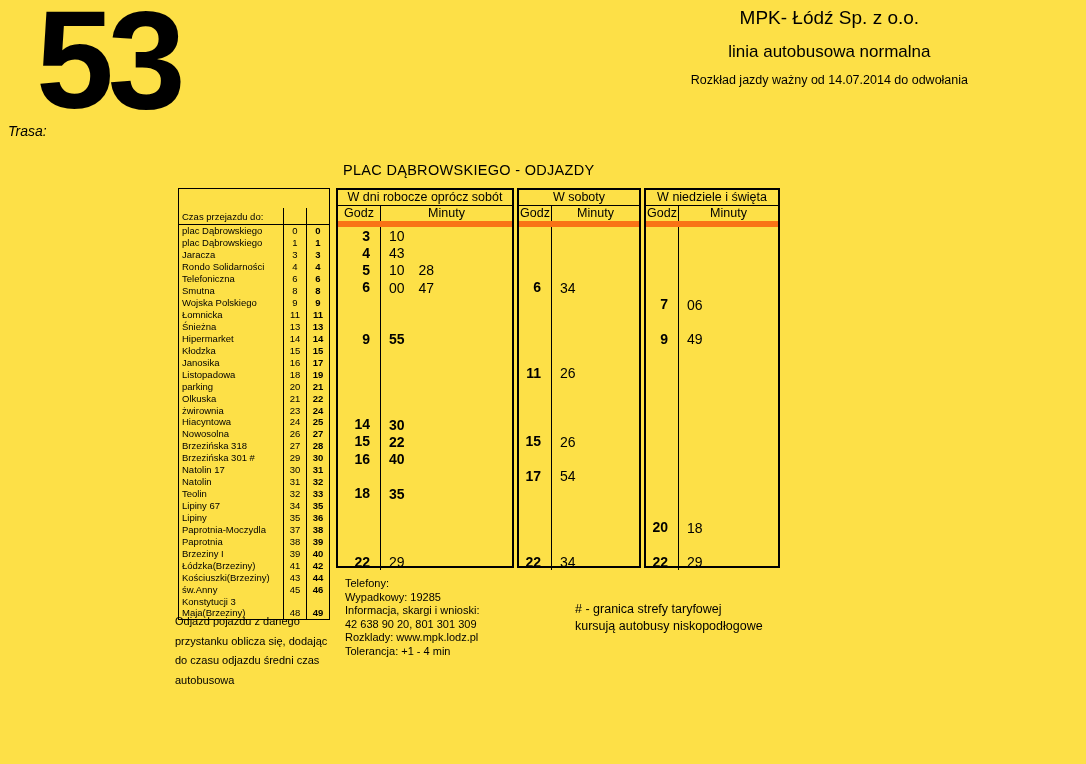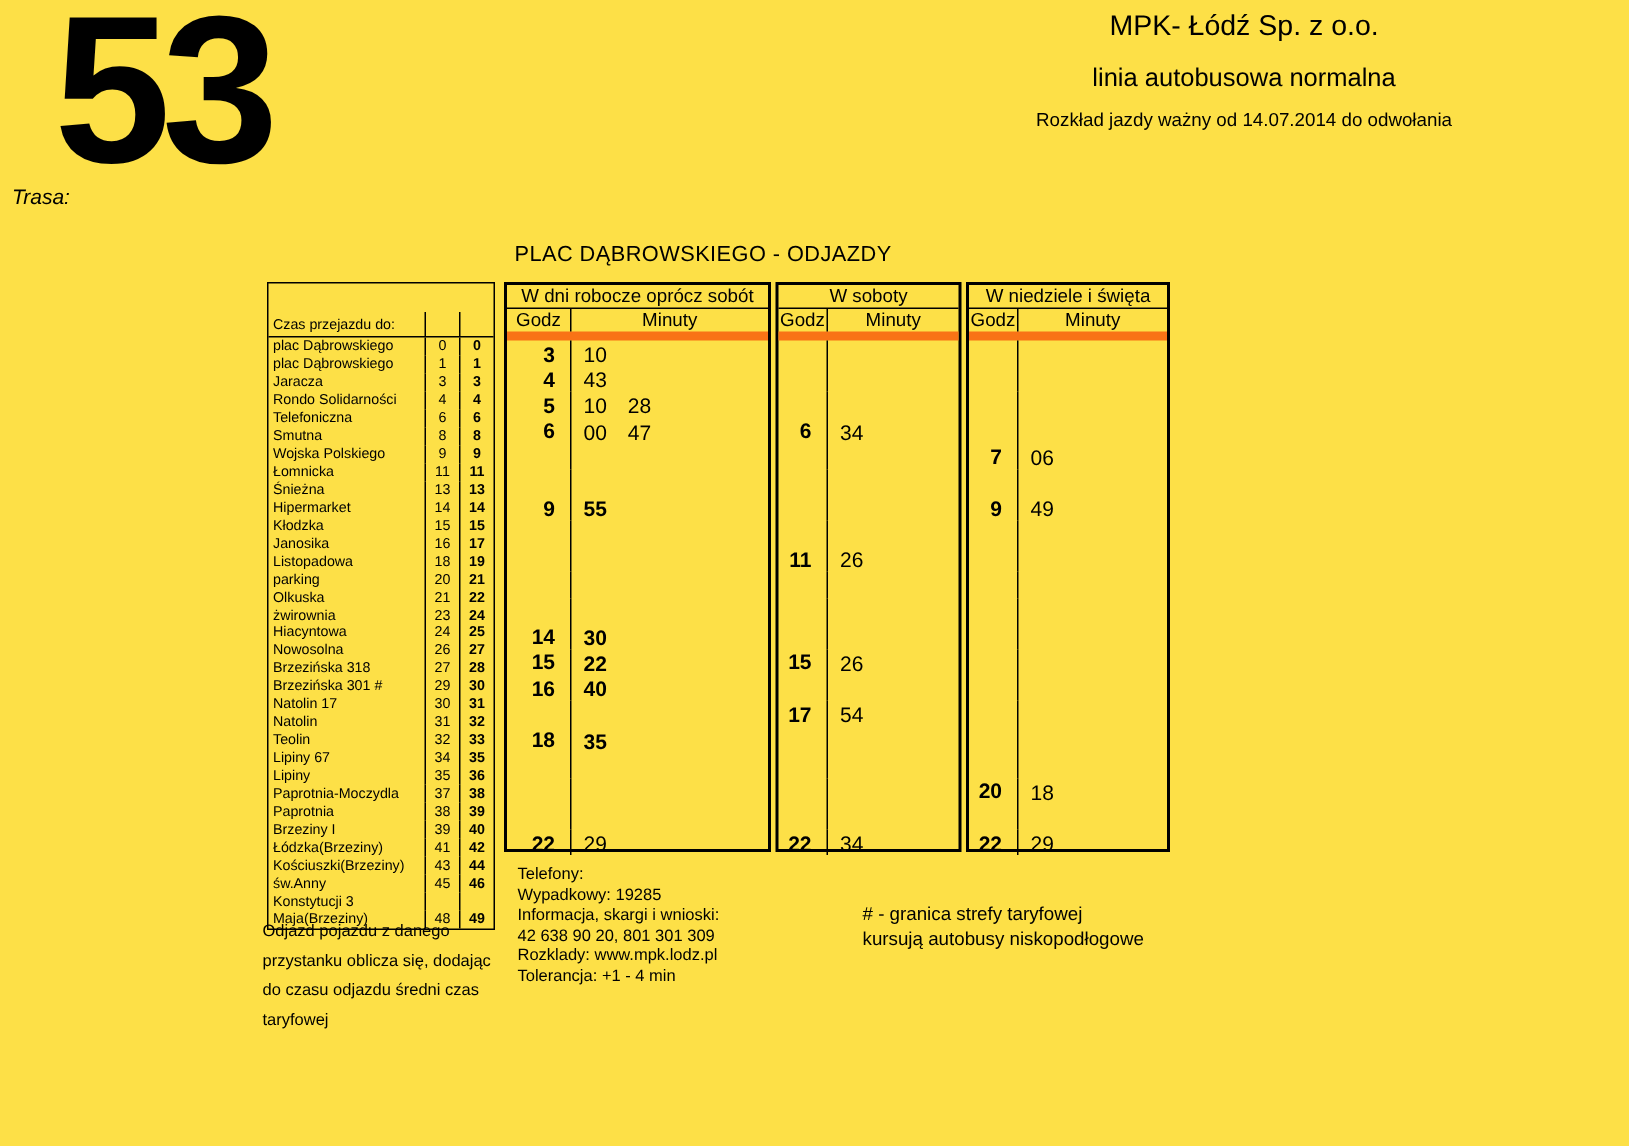--- a/index.html
+++ b/index.html
@@ -568,7 +568,7 @@
       <div>Odjazd pojazdu z danego</div>
       <div>przystanku oblicza się, dodając</div>
       <div>do czasu odjazdu średni czas</div>
-      <div>taryfowej</div>
+      <div>autobusowa</div>
     </div>
   <div class="phones">
       <div>Telefony:</div>

